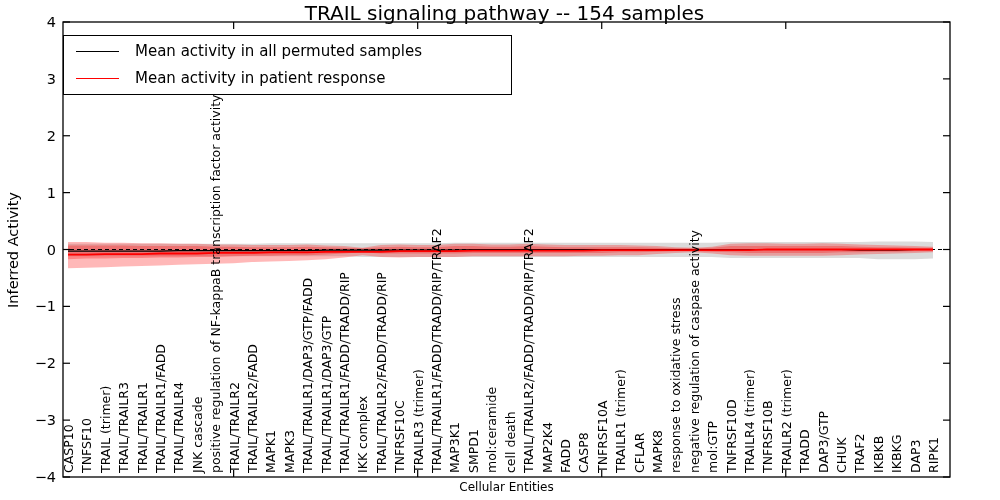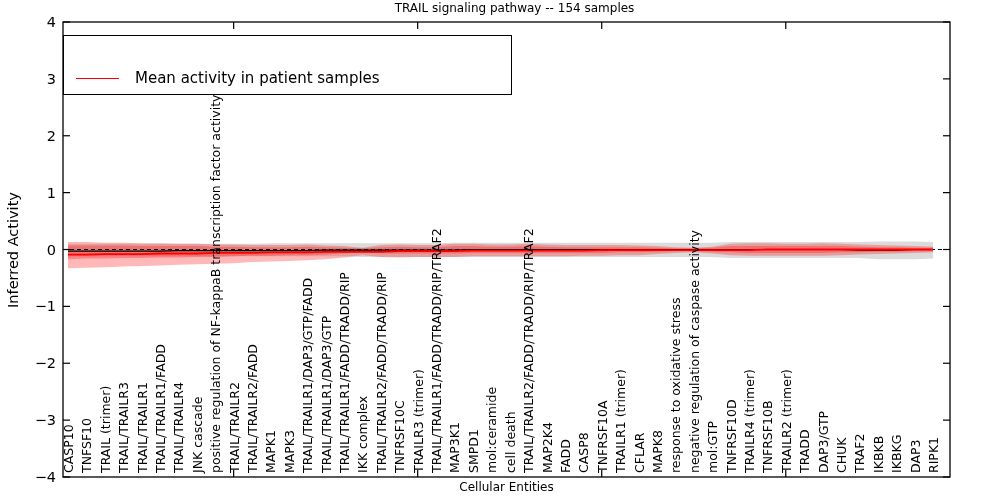--- a/index.html
+++ b/index.html
@@ -10,8 +10,8 @@
   }
   #plot-svg{position:absolute;left:0;top:0;z-index:1;}
   #chart-title{
-    position:absolute;left:71px;top:1px;width:887px;text-align:center;
-    font-size:12px;z-index:4;
+    position:absolute;left:61px;top:1px;width:887px;text-align:center;
+    font-size:20px;z-index:4;
   }
   #ylabel{
     position:absolute;left:-48px;top:241px;width:124px;height:18px;

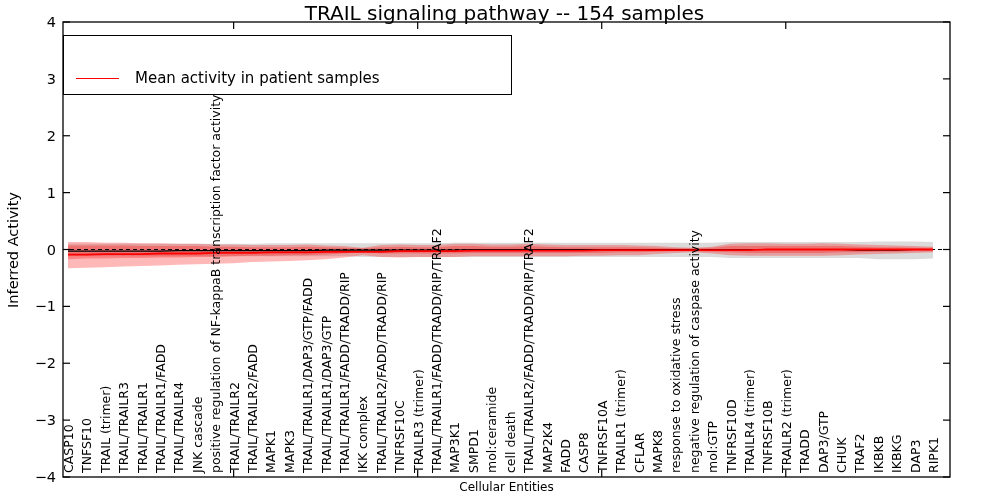--- a/index.html
+++ b/index.html
@@ -151,6 +151,10 @@
     </div>
 
   <div id="legend">
+    <div class="legend-row row0">
+      <span class="legend-line" style="border-top: 1.6px solid rgb(0, 0, 0);"></span>
+      <span class="legend-text">Mean activity in all permuted samples</span>
+    </div>
     <div class="legend-row row1">
       <span class="legend-line" style="border-top: 1.6px solid rgb(255, 0, 0);"></span>
       <span class="legend-text">Mean activity in patient samples</span>

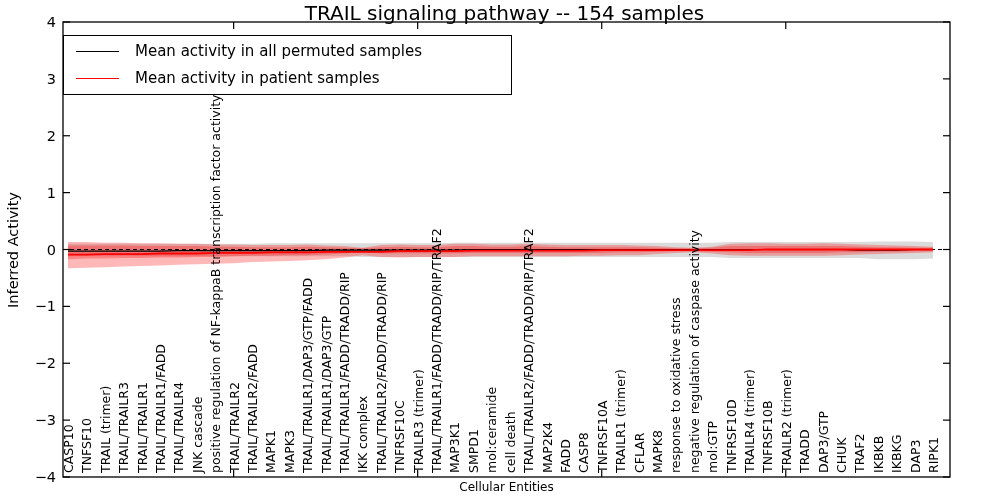--- a/index.html
+++ b/index.html
@@ -157,7 +157,7 @@
     </div>
     <div class="legend-row row1">
       <span class="legend-line" style="border-top: 1.6px solid rgb(255, 0, 0);"></span>
-      <span class="legend-text">Mean activity in patient samples</span>
+      <span class="legend-text">Mean activity in patient response</span>
     </div>
   </div>
 

